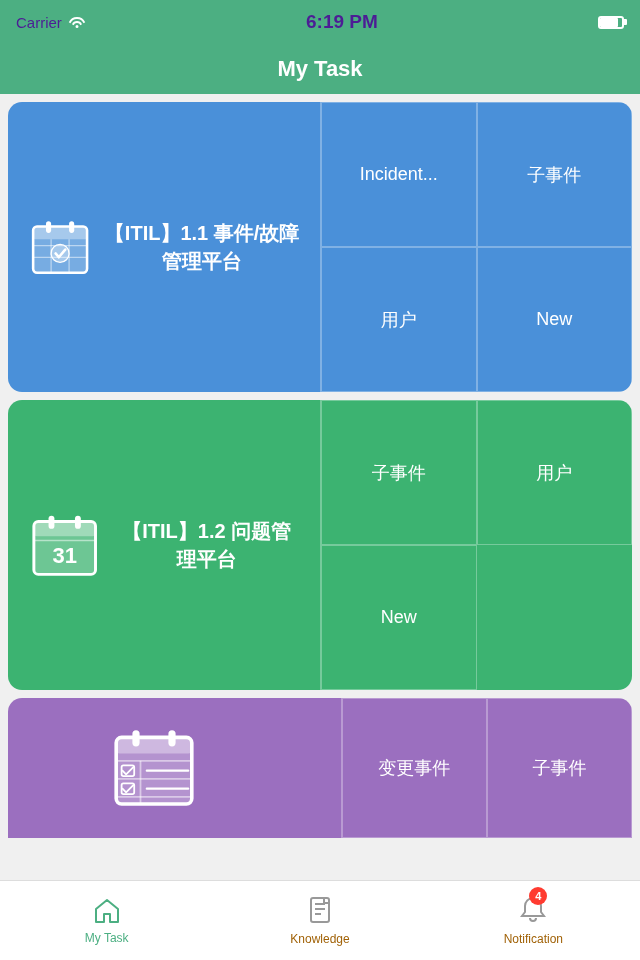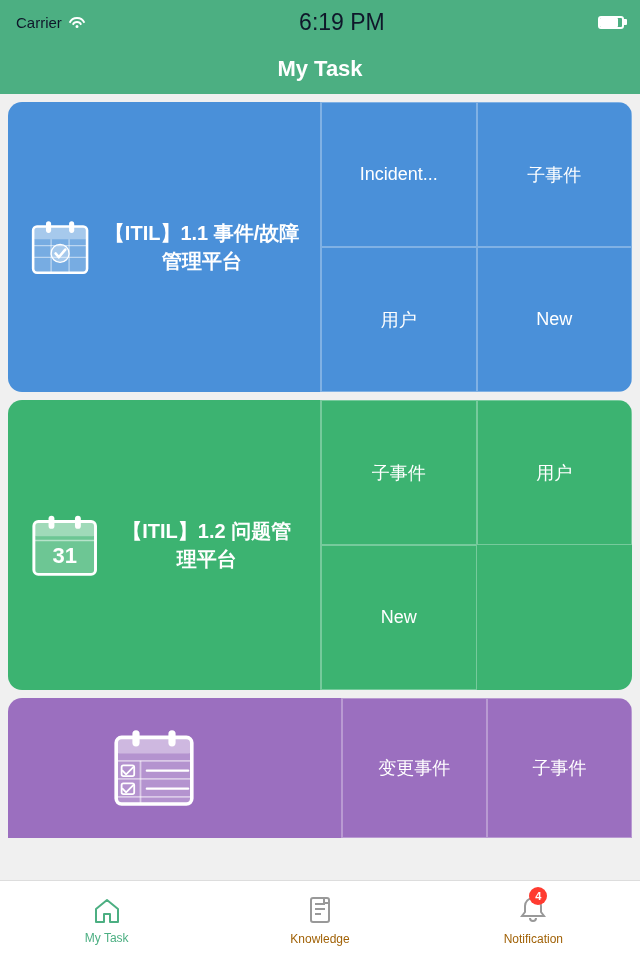--- a/index.html
+++ b/index.html
@@ -21,7 +21,7 @@
       align-items: center;
       justify-content: space-between;
       padding: 0 16px;
-      color: #0f172a;
+      color: #4c1d95;
       font-size: 15px;
       font-weight: 500;
     }

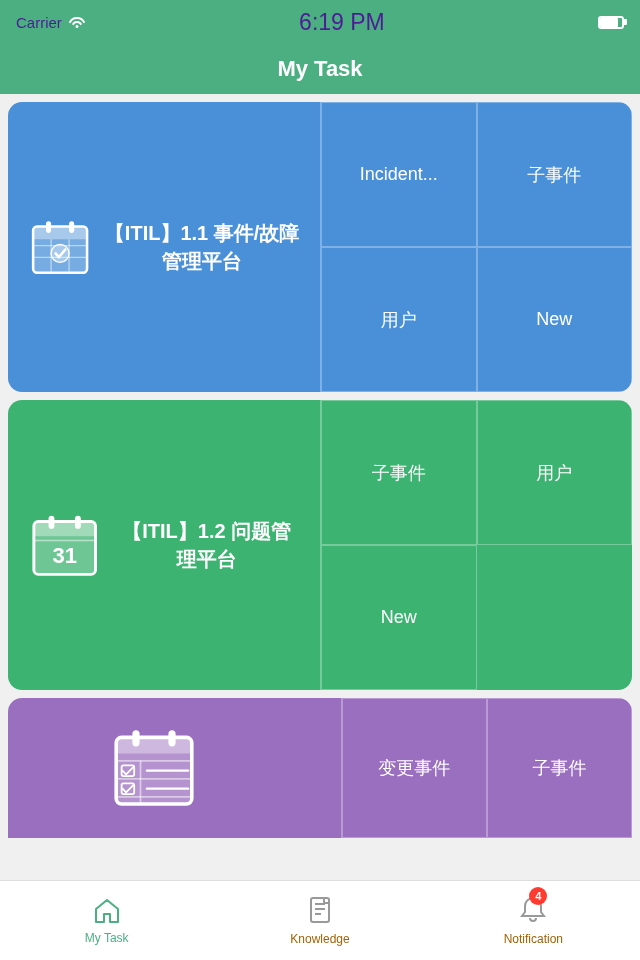--- a/index.html
+++ b/index.html
@@ -26,7 +26,7 @@
       font-weight: 500;
     }
     .status-left { display: flex; align-items: center; gap: 6px; }
-    .status-center { font-size: 23px; font-weight: 400; }
+    .status-center { font-size: 19px; font-weight: 700; }
     .status-right { display: flex; align-items: center; }
     .battery-icon {
       width: 26px; height: 13px;

